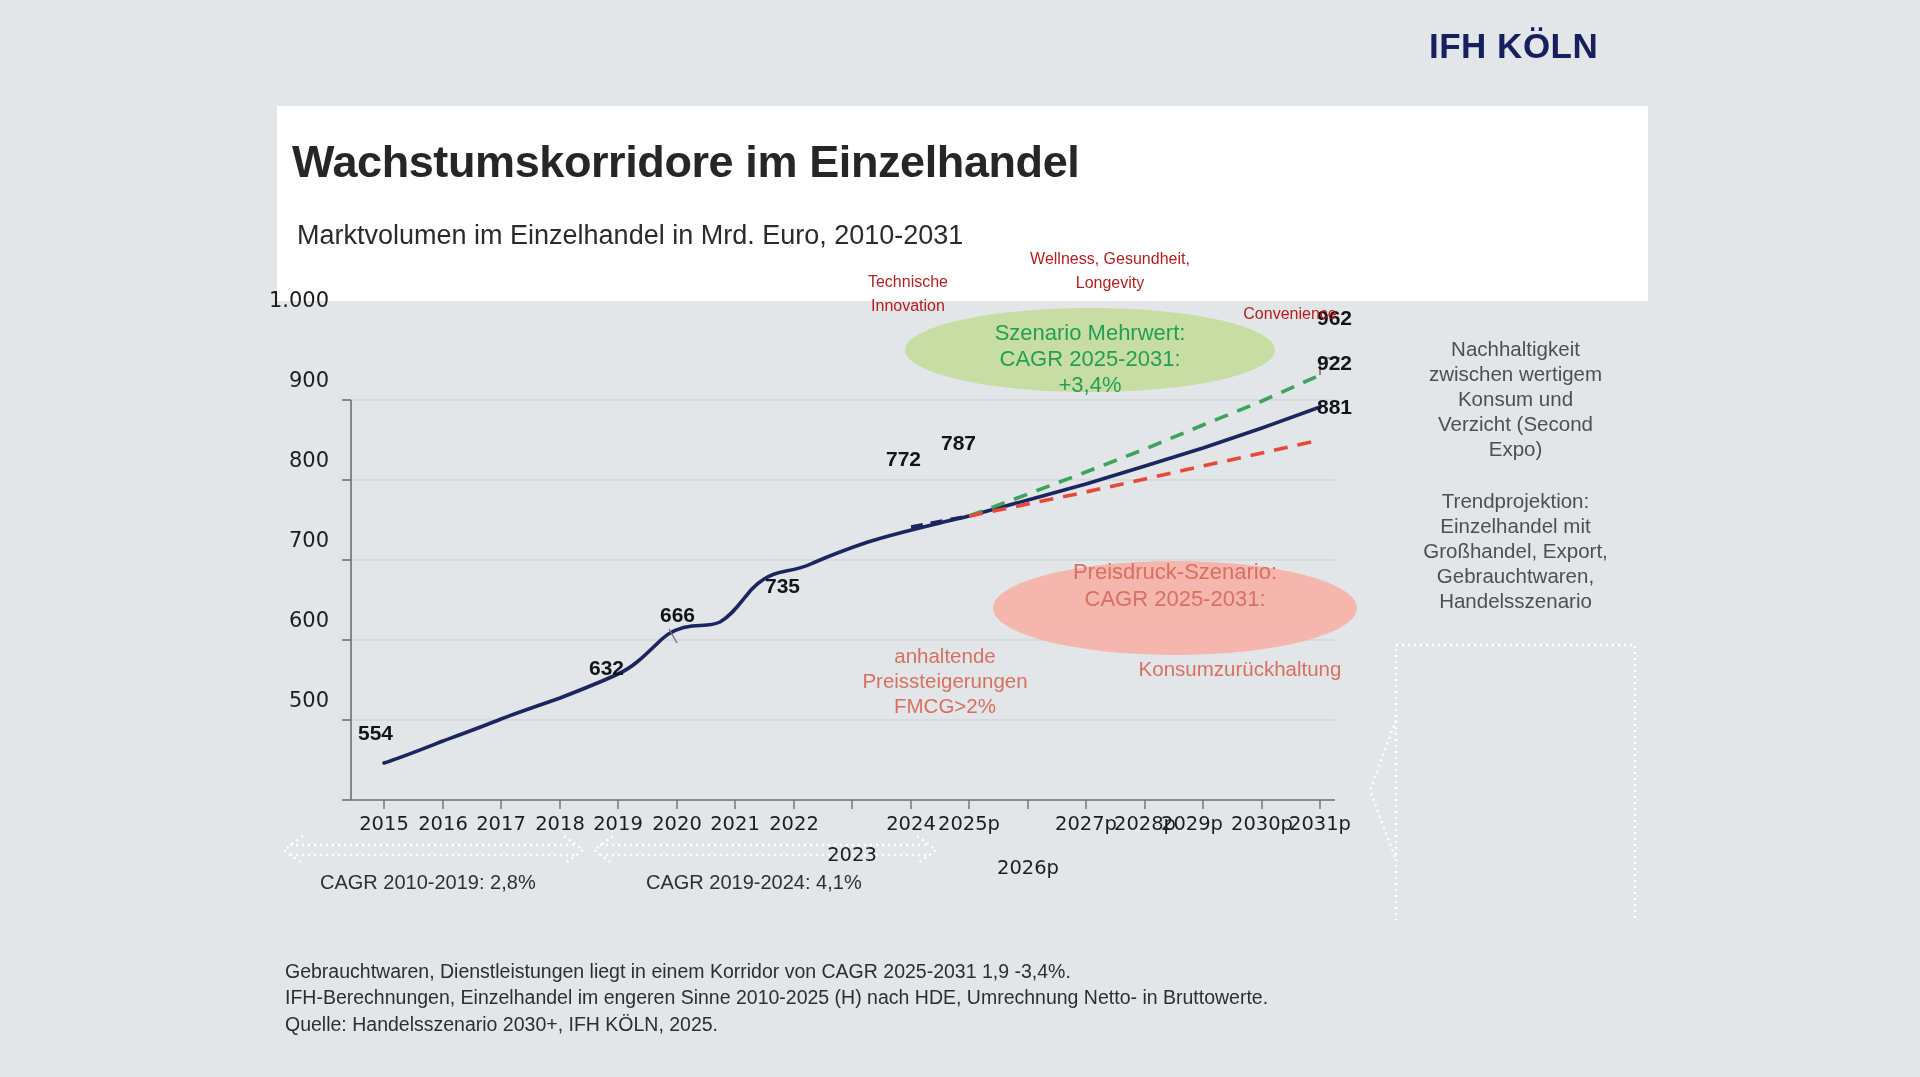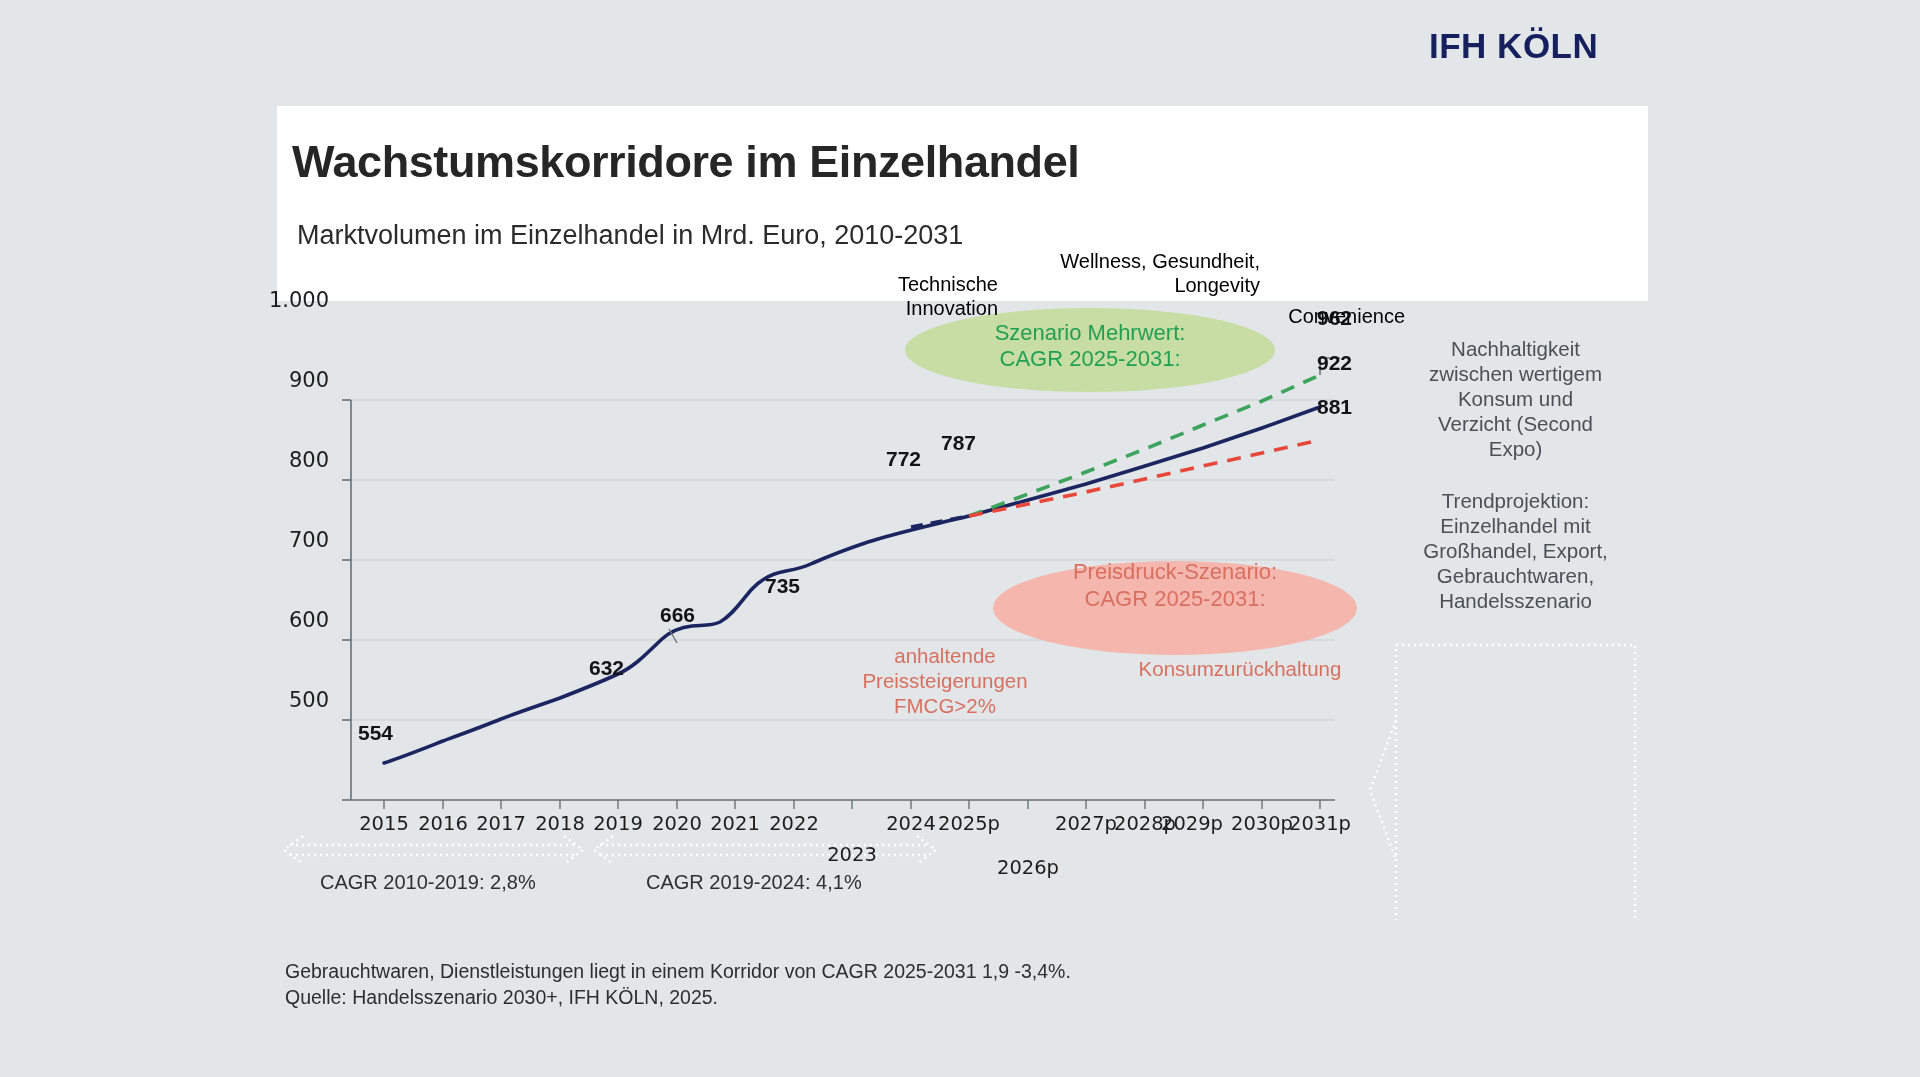--- a/index.html
+++ b/index.html
@@ -42,7 +42,7 @@
 
   
   .anno{position:absolute;text-align:center;line-height:1.22;}
-  .anno-green{color:#000000;font-size:20px;text-align:right;}
+  .anno-green{color:#b91c1c;font-size:16px;}
   .anno-green-dark{color:#21a053;font-size:22px;}
   .anno-red{color:#d9705f;font-size:20.5px;}
   .anno-grey{color:#4a5055;font-size:20.5px;}

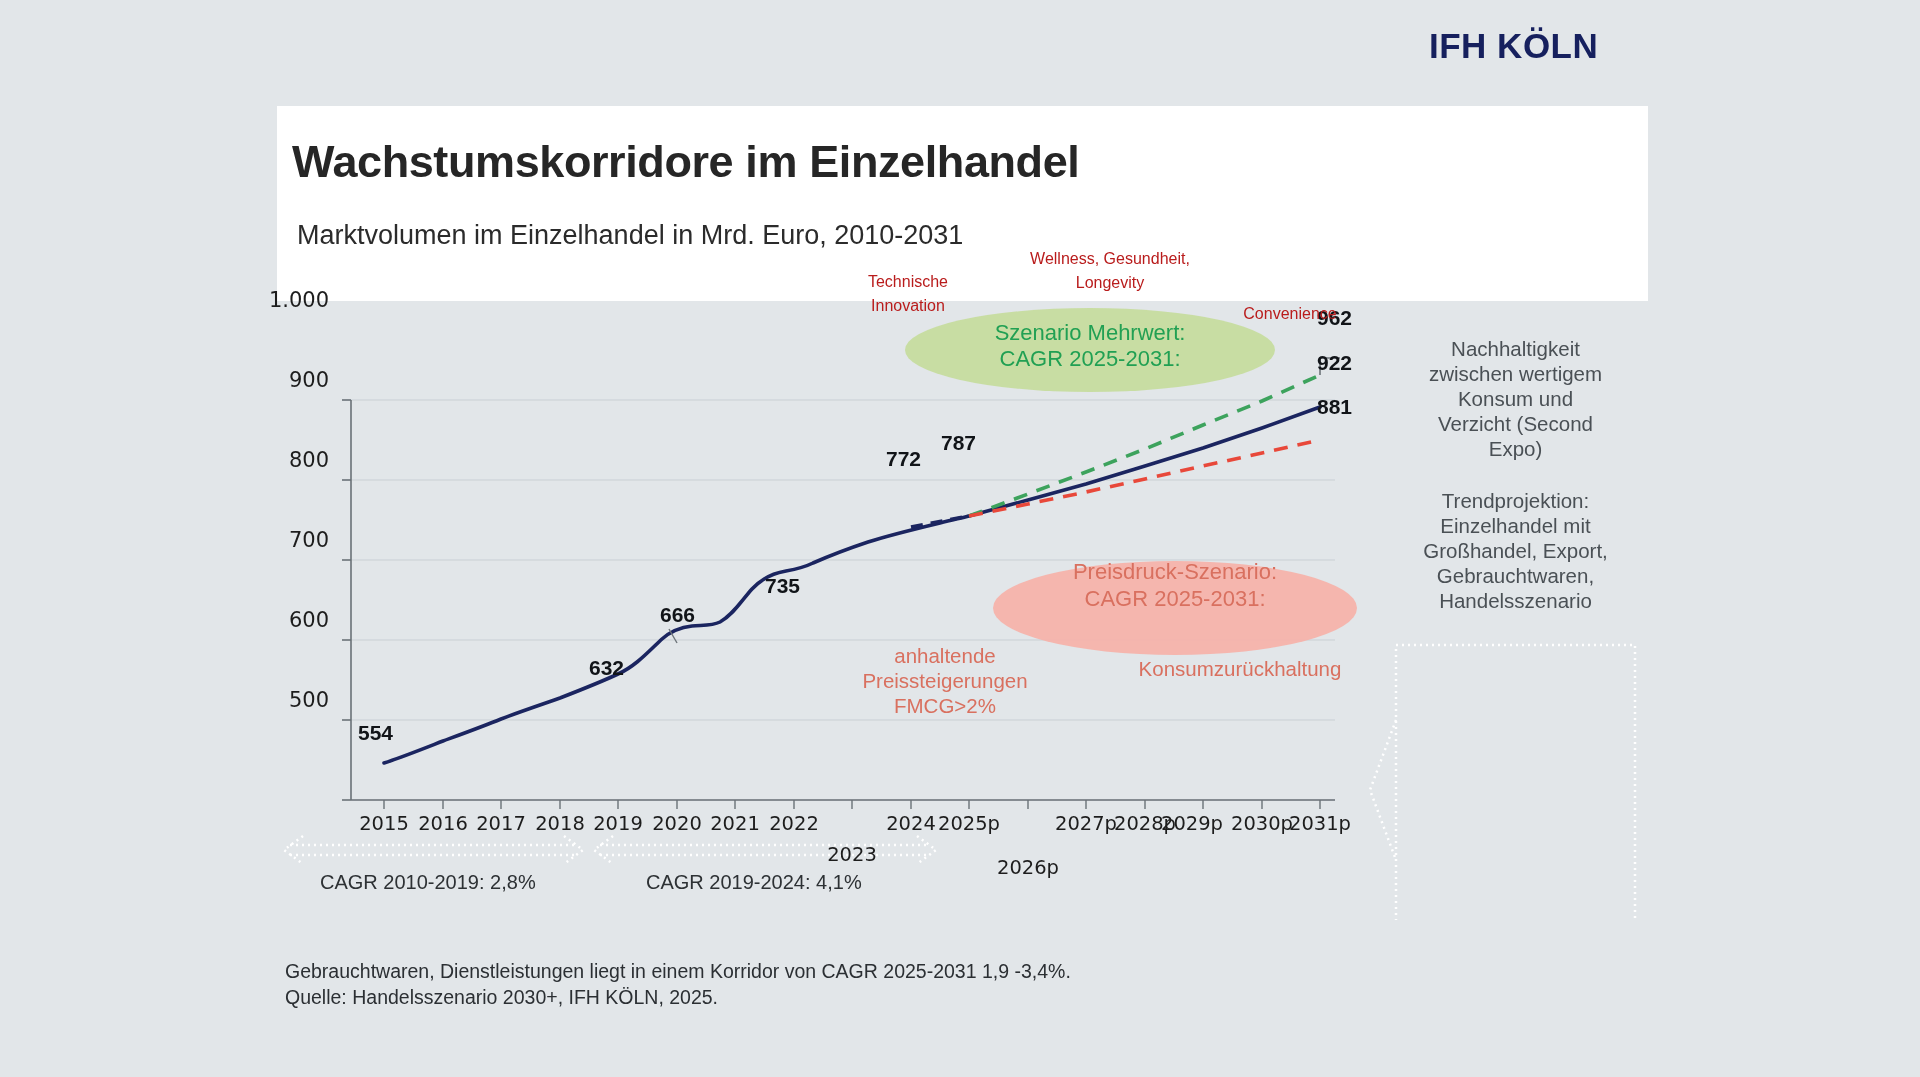--- a/index.html
+++ b/index.html
@@ -218,6 +218,7 @@
 
     <div class="anno anno-green-dark" style="left:930px;top:20px;width:320px;">Szenario Mehrwert:</div>
     <div class="anno anno-green-dark" style="left:930px;top:46px;width:320px;">CAGR 2025-2031:</div>
+    <div class="anno anno-green-dark" style="left:930px;top:72px;width:320px;">+3,4%</div>
 
     <div class="anno anno-red" style="left:1015px;top:259px;width:320px;font-size:22px;">Preisdruck-Szenario:</div>
     <div class="anno anno-red" style="left:1015px;top:286px;width:320px;font-size:22px;">CAGR 2025-2031:</div>

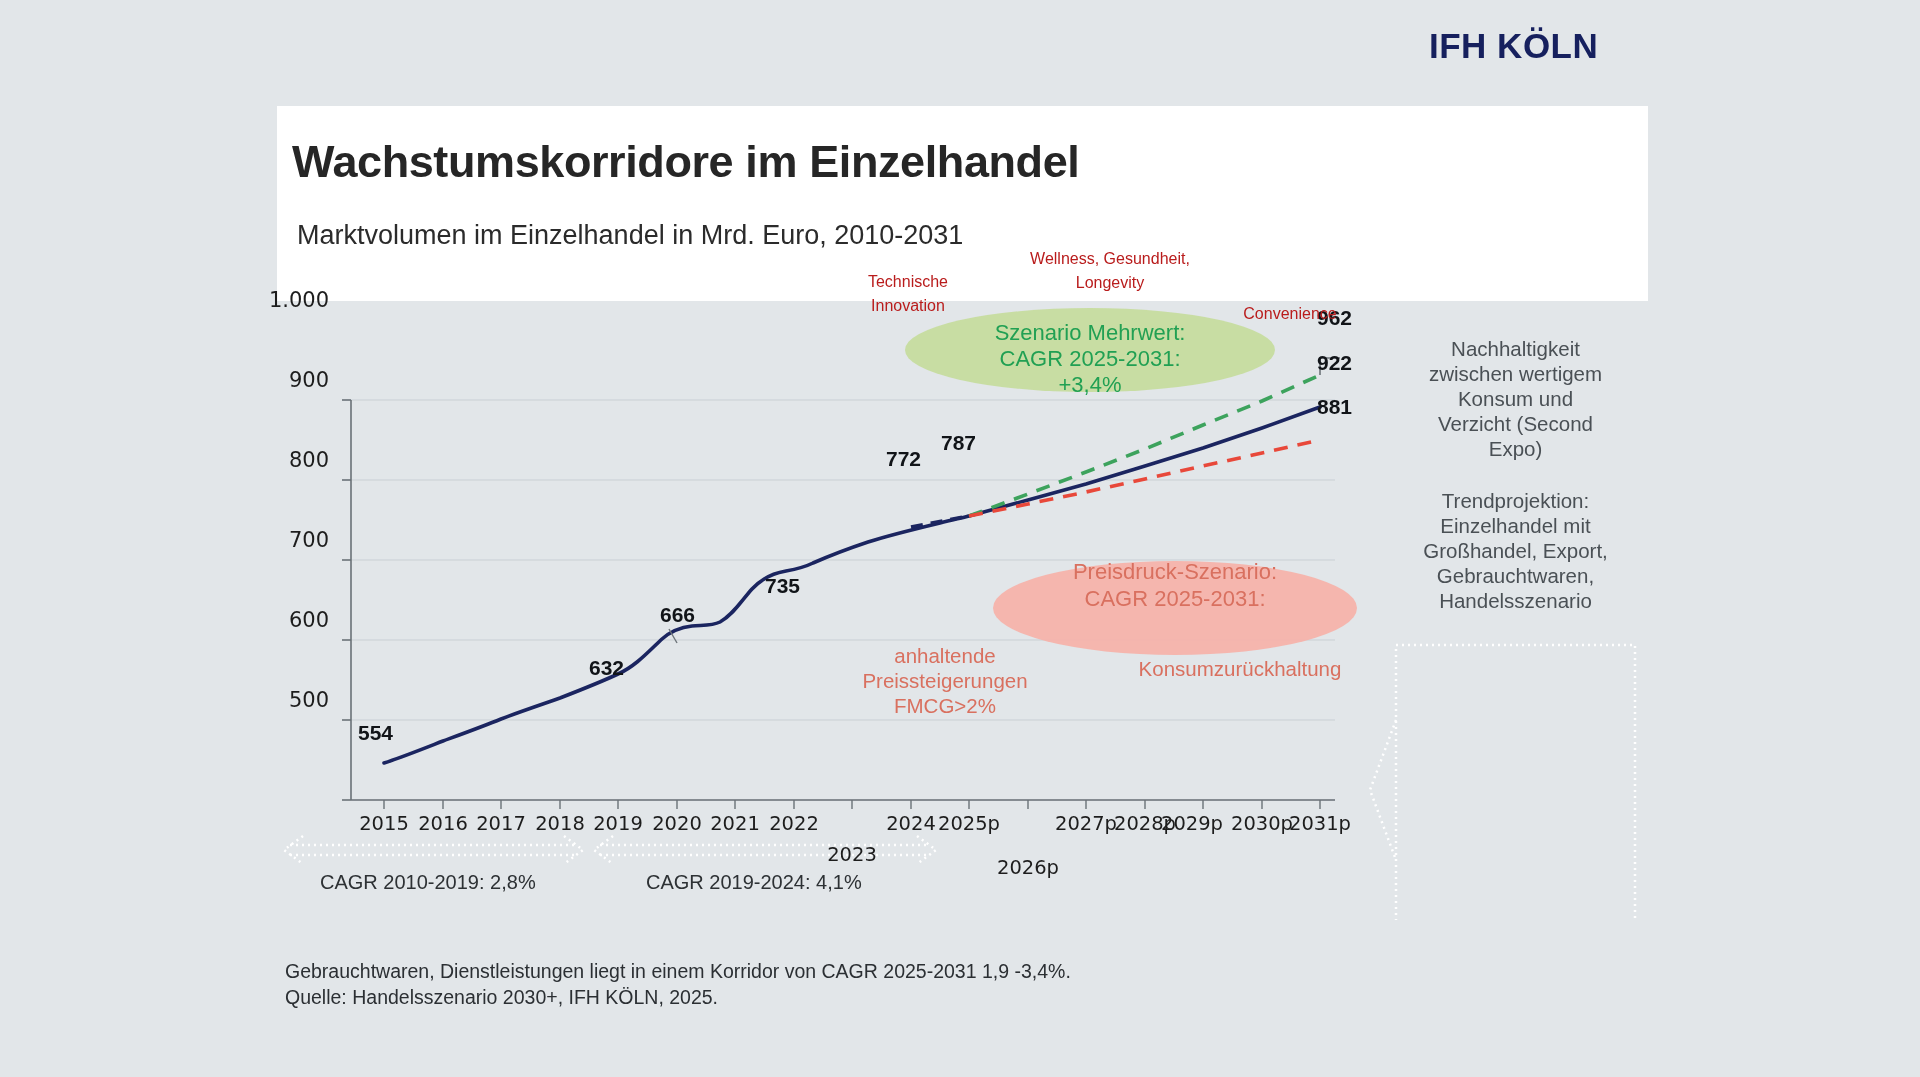--- a/index.html
+++ b/index.html
@@ -248,6 +248,7 @@
 
   <div class="footer">
     <div>Gebrauchtwaren, Dienstleistungen liegt in einem Korridor von CAGR 2025-2031 1,9 -3,4%.</div>
+    <div>IFH-Berechnungen, Einzelhandel im engeren Sinne 2010-2025 (H) nach HDE, Umrechnung Netto- in Bruttowerte.</div>
     <div>Quelle: Handelsszenario 2030+, IFH KÖLN, 2025.</div>
   </div>
 

